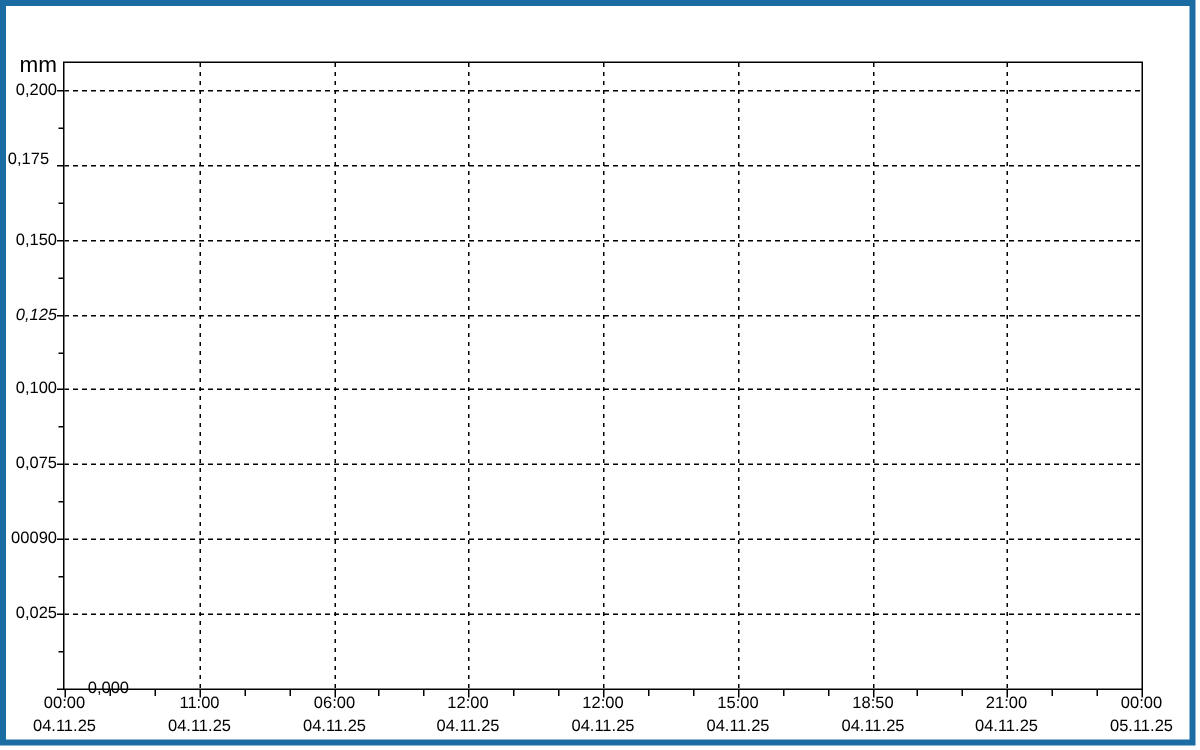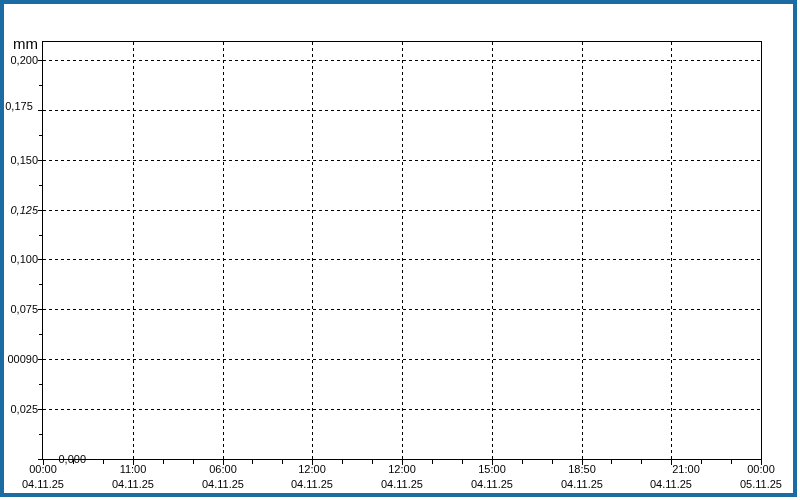--- a/index.html
+++ b/index.html
@@ -119,7 +119,7 @@
       <div class="xlab" style="left: 552px; top: 463px;">18:50</div>
       <div class="xlab" style="left: 552px; top: 478px;">04.11.25</div>
       <div class="tick" style="left: 671px; top: 460px; width: 1px; height: 5px;"></div>
-      <div class="xlab" style="left: 656px; top: 463px;">21:00</div>
+      <div class="xlab" style="left: 641px; top: 463px;">21:00</div>
       <div class="xlab" style="left: 641px; top: 478px;">04.11.25</div>
       <div class="tick" style="left: 761px; top: 460px; width: 1px; height: 5px;"></div>
       <div class="xlab" style="left: 731px; top: 463px;">00:00</div>

